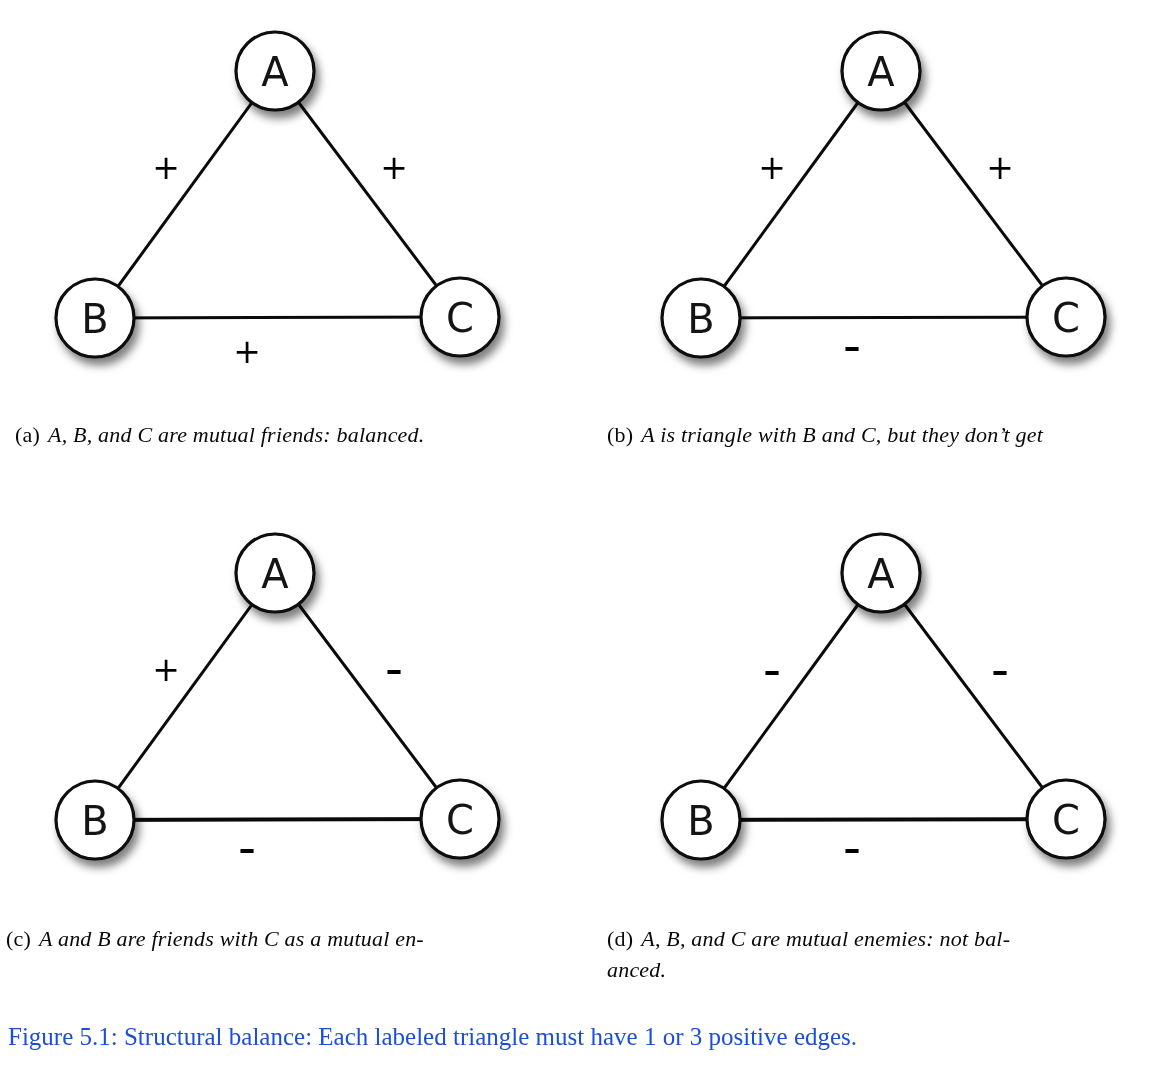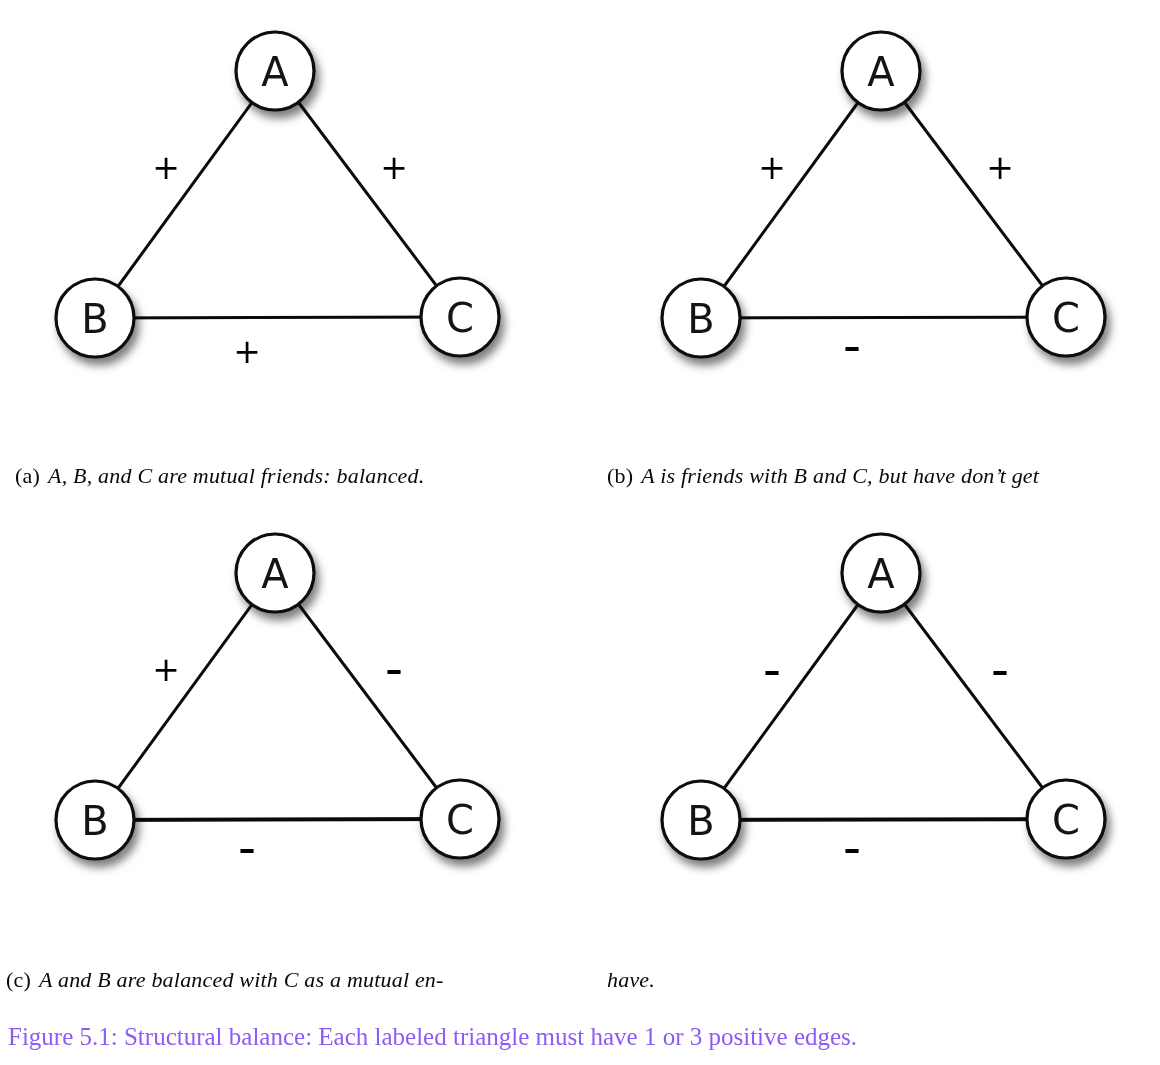--- a/index.html
+++ b/index.html
@@ -28,7 +28,6 @@
     font-size:22px;line-height:31px;
     color:#080808;
     letter-spacing:0.2px;
-    margin-top:41px;
   }
   .subcap .cap-line{white-space:nowrap;}
   .subcap .lbl{font-style:normal;margin-right:8px;}

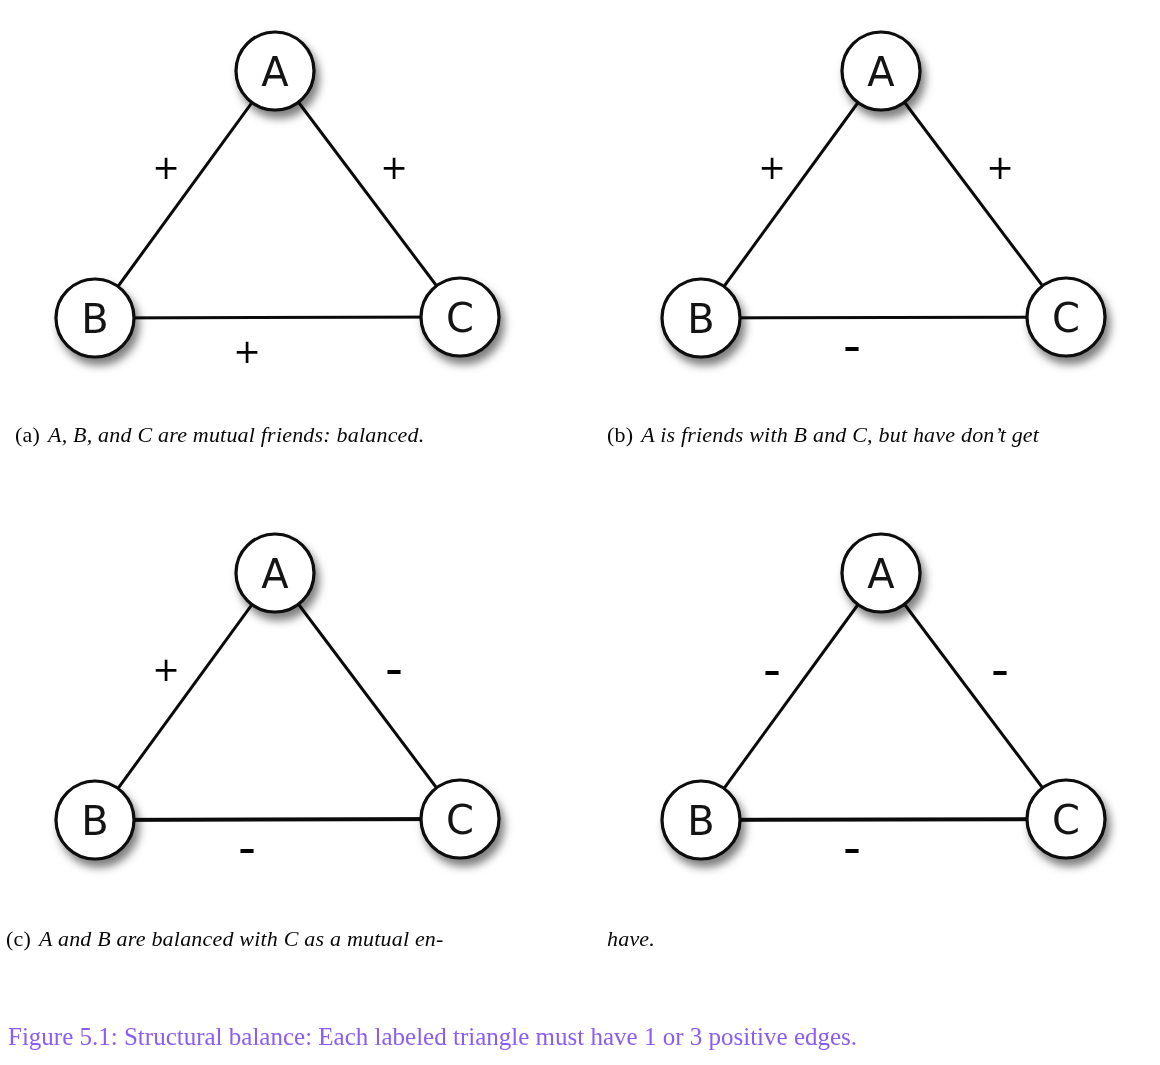--- a/index.html
+++ b/index.html
@@ -116,7 +116,7 @@
 </div>
 
 <div class="subcap" style="left:607px;top:419px;width:553px">
-  <div class="cap-line"><span class="lbl">(b)</span><span class="txt">A is friends with B and C, but have don’t get</span></div>
+  <div class="cap-line"><span class="lbl">(b)</span><span class="txt">A is triangle with B and C, but they don’t get</span></div>
 </div>
 
 <div class="subcap" style="left:6px;top:923px;width:545px">

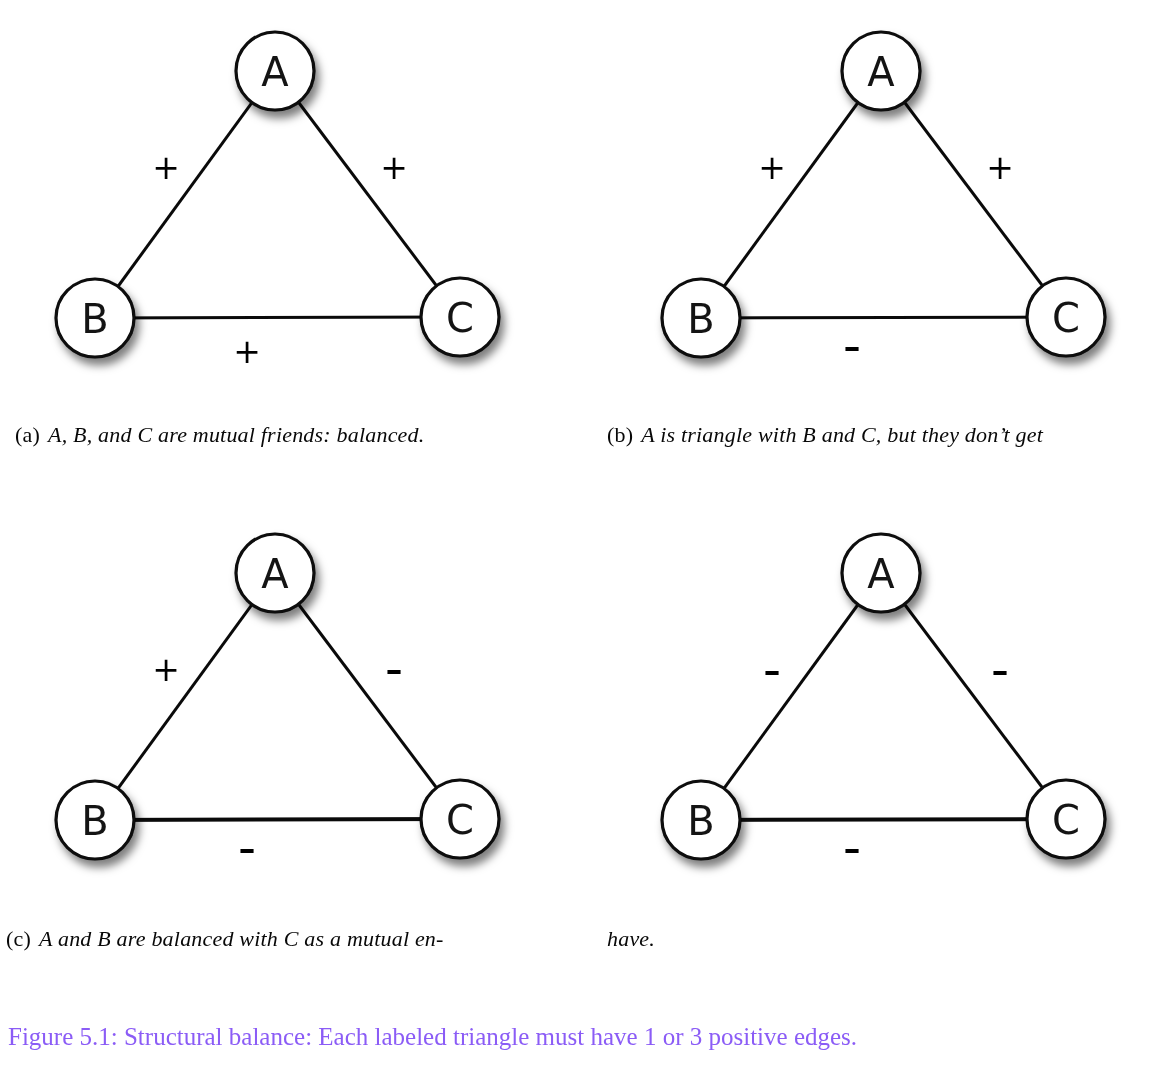--- a/index.html
+++ b/index.html
@@ -120,7 +120,7 @@
 </div>
 
 <div class="subcap" style="left:6px;top:923px;width:545px">
-  <div class="cap-line"><span class="lbl">(c)</span><span class="txt">A and B are balanced with C as a mutual en-</span></div>
+  <div class="cap-line"><span class="lbl">(c)</span><span class="txt">A and B are friends with C as a mutual en-</span></div>
 </div>
 
 <div class="subcap" style="left:607px;top:923px;width:553px">

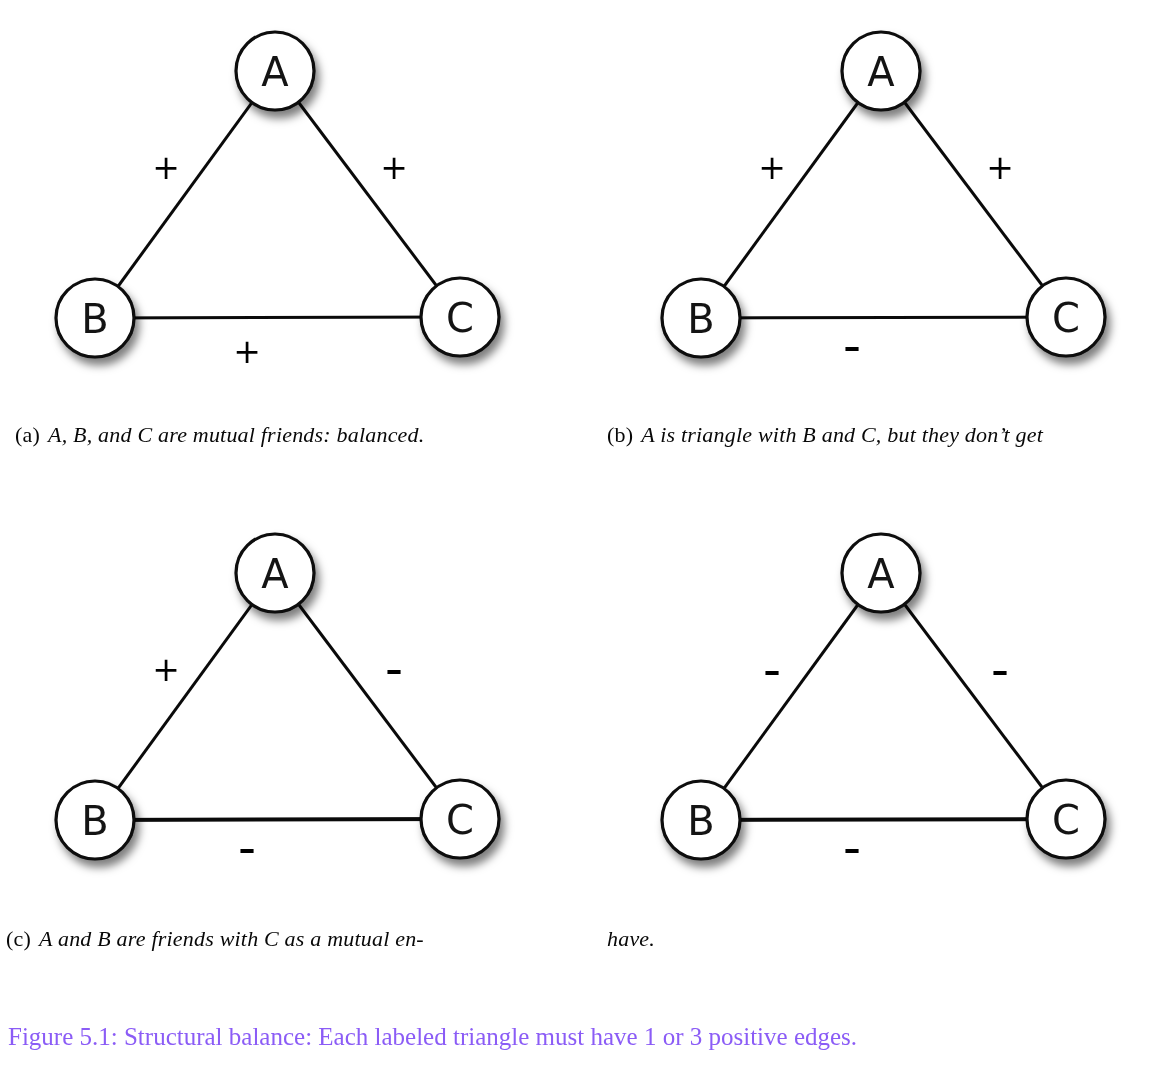--- a/index.html
+++ b/index.html
@@ -124,6 +124,7 @@
 </div>
 
 <div class="subcap" style="left:607px;top:923px;width:553px">
+  <div class="cap-line"><span class="lbl">(d)</span><span class="txt">A, B, and C are mutual enemies: not bal-</span></div>
   <div class="cap-line"><span class="txt">have.</span></div>
 </div>
 

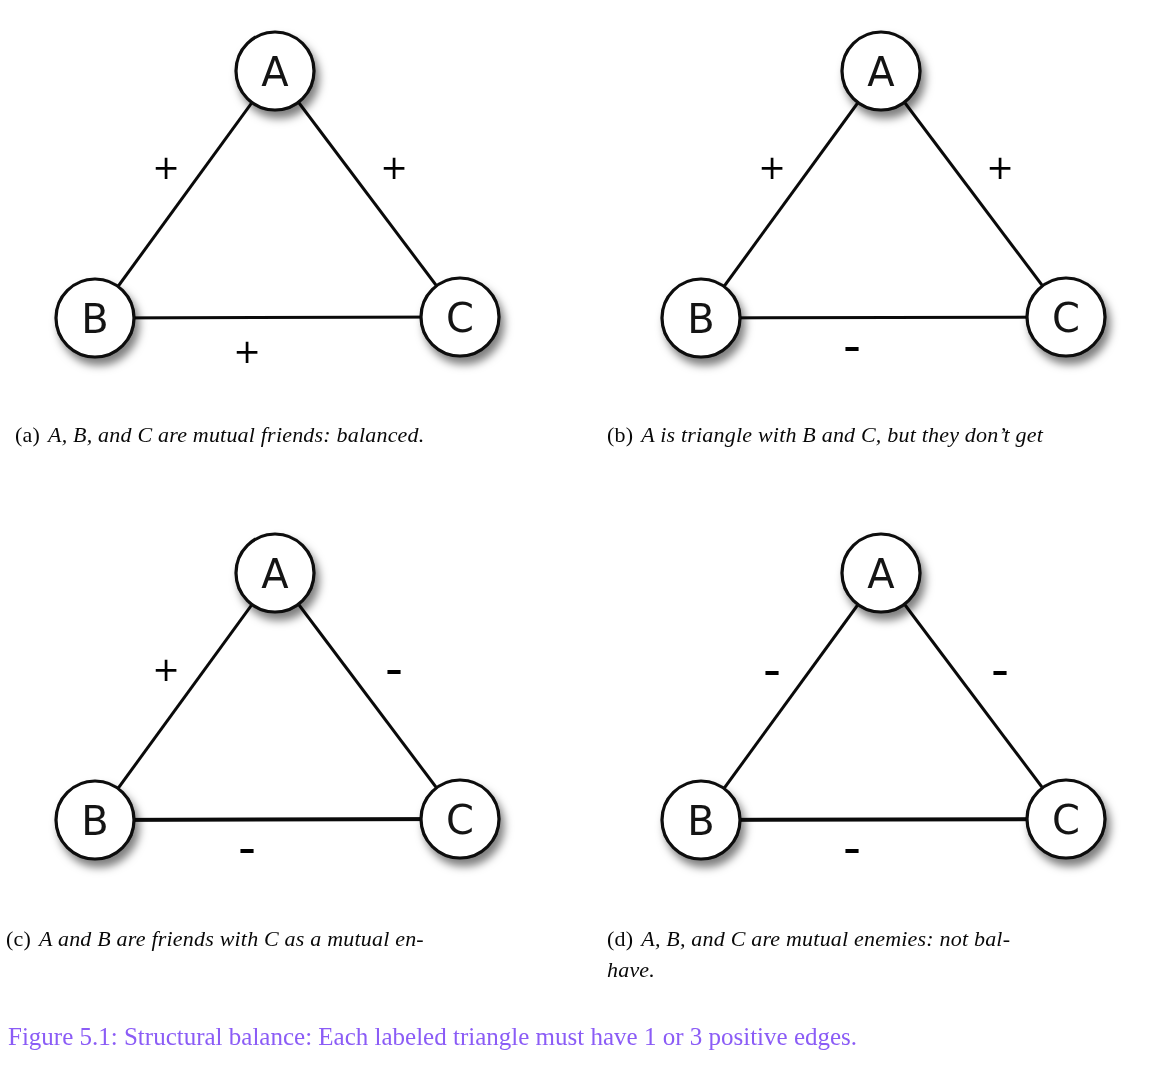--- a/index.html
+++ b/index.html
@@ -125,7 +125,7 @@
 
 <div class="subcap" style="left:607px;top:923px;width:553px">
   <div class="cap-line"><span class="lbl">(d)</span><span class="txt">A, B, and C are mutual enemies: not bal-</span></div>
-  <div class="cap-line"><span class="txt">have.</span></div>
+  <div class="cap-line"><span class="txt">anced.</span></div>
 </div>
 
 <div class="figure-caption">Figure 5.1: Structural balance: Each labeled triangle must have 1 or 3 positive edges.</div>

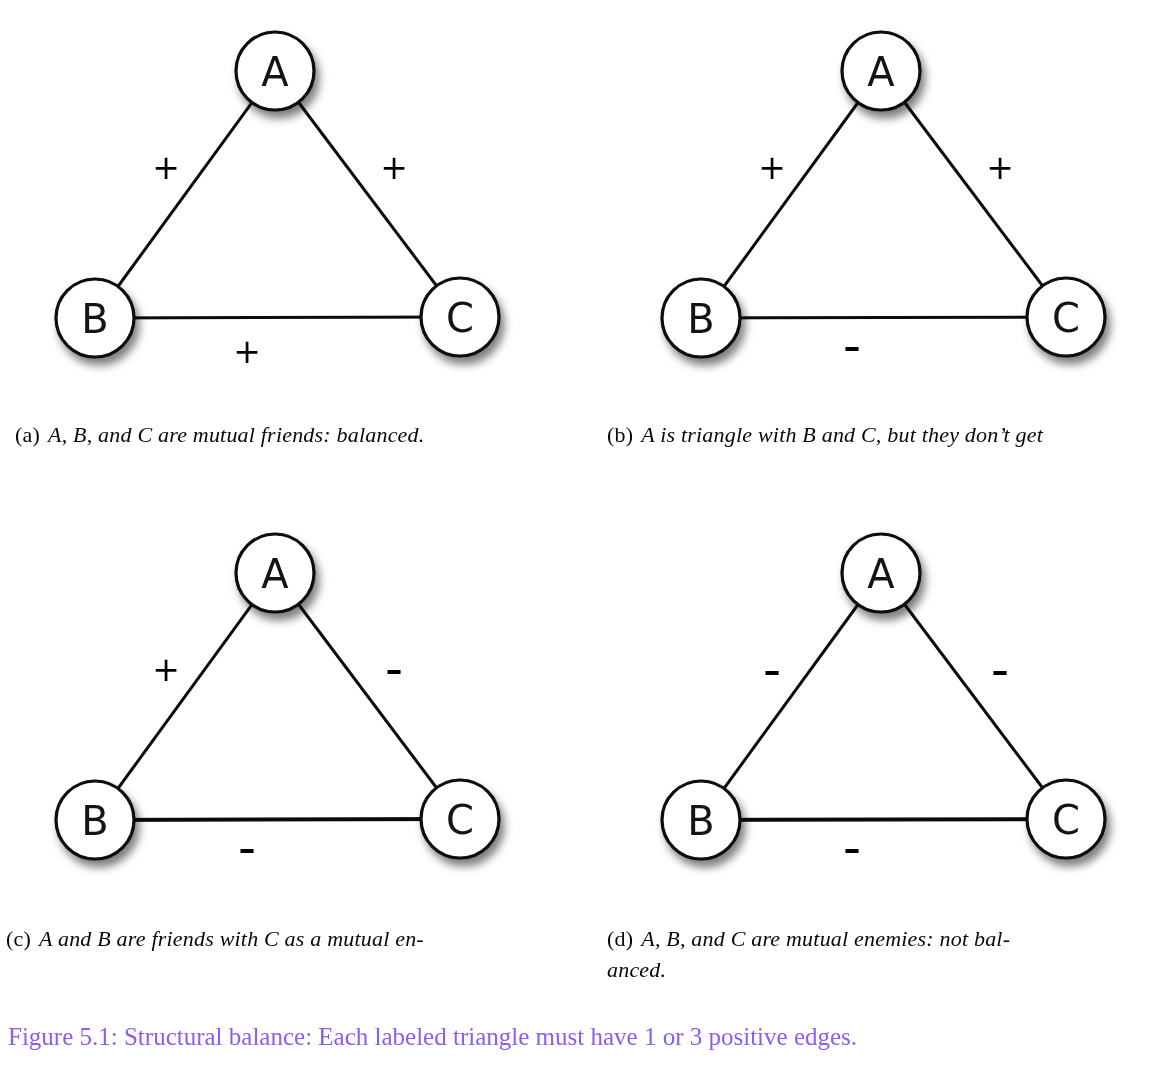--- a/index.html
+++ b/index.html
@@ -37,7 +37,7 @@
     left:8px;top:1021px;width:1150px;
     font-size:25px;line-height:31px;
     white-space:nowrap;
-    color:#8b5cf6;
+    color:#1d4ed8;
   }
 </style>
 </head>

